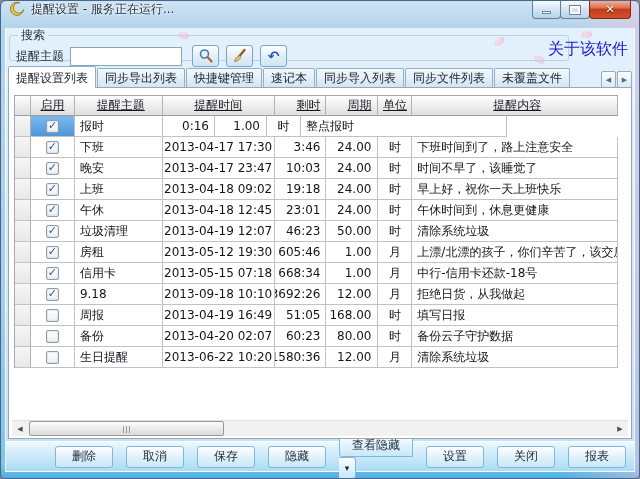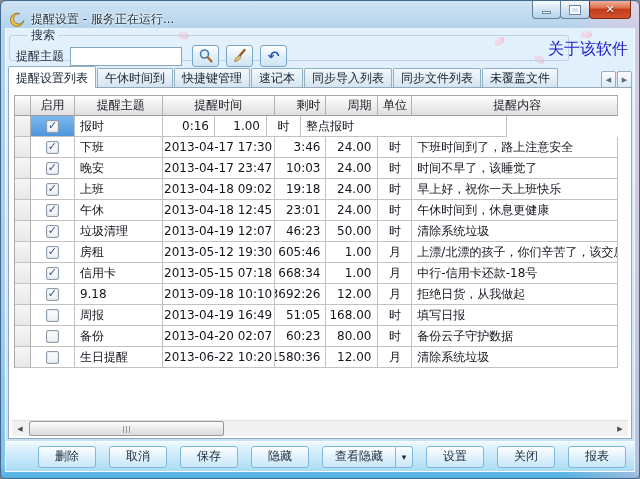--- a/index.html
+++ b/index.html
@@ -17,7 +17,7 @@
   }
 
   
-  .titlebar { position:absolute; top:0; left:0; right:0; height:27px; display:flex; align-items:flex-end; padding-left:8px; }
+  .titlebar { position:absolute; top:0; left:0; right:0; height:27px; display:flex; align-items:flex-start; padding-left:8px; }
   .app-icon { width:16px; height:16px; margin-right:6px; }
   .title-text { font-size:12px; color:#1c2b3a; text-shadow:0 0 3px #fff, 0 0 3px #fff; }
   .winbtns { position:absolute; top:0; right:8px; display:flex; }

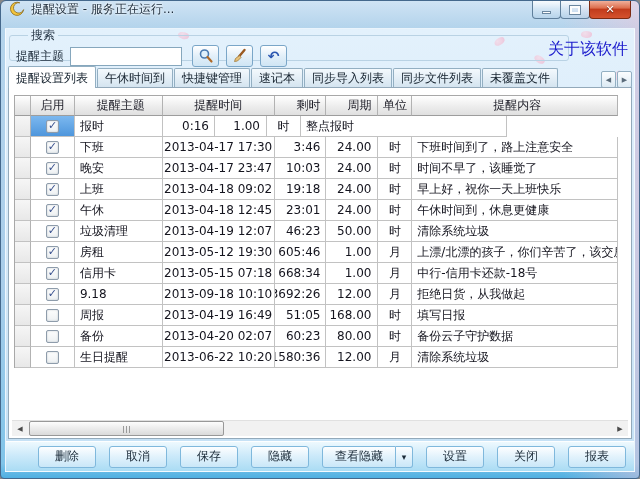--- a/index.html
+++ b/index.html
@@ -46,7 +46,7 @@
   
   fieldset.search-group { position:absolute; left:3px; top:-2px; width:560px; height:34px;
     border:1px solid #b9d2e4; border-radius:3px; padding:1px 6px 0 6px; }
-  fieldset.search-group legend { font-size:12px; color:#2a3a4a; padding:0 3px; margin-left:12px; }
+  fieldset.search-group legend { font-size:12px; color:#2a3a4a; padding:0 3px; margin-left:2px; }
   .search-row { display:flex; align-items:center; height:22px; }
   .search-label { font-size:12px; color:#1c2b3a; margin-right:6px; }
   .search-input { width:112px; height:19px; border:1px solid #86a7bd; background:#fff; font-size:12px; padding:0 3px; margin-right:10px; }

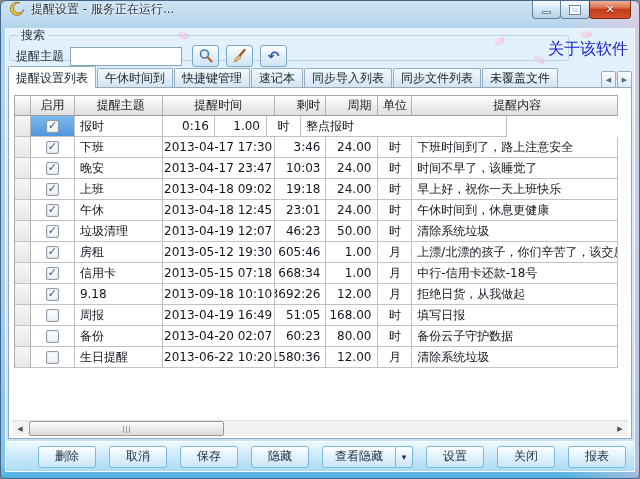--- a/index.html
+++ b/index.html
@@ -161,7 +161,7 @@
     <div class="tabstrip">
       <div class="tab-list" id="tab-list">
           <div class="tab active">提醒设置列表</div>
-          <div class="tab">午休时间到</div>
+          <div class="tab">同步导出列表</div>
           <div class="tab">快捷键管理</div>
           <div class="tab">速记本</div>
           <div class="tab">同步导入列表</div>

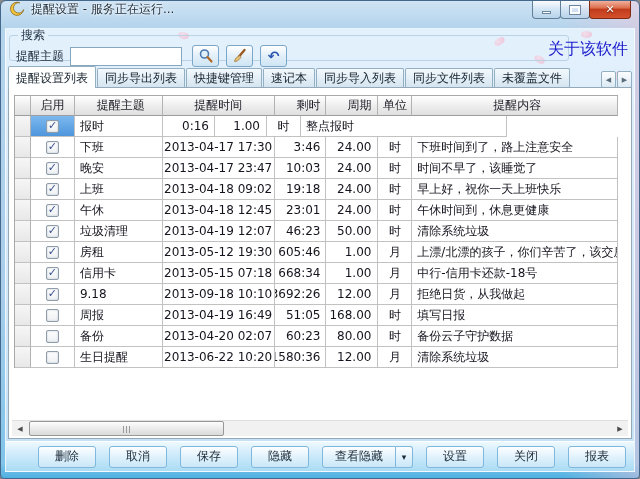--- a/index.html
+++ b/index.html
@@ -71,7 +71,7 @@
   .panel { position:absolute; left:2px; right:2px; top:58px; bottom:32px; background:#fff; border:1px solid #93a9ba; z-index:2; }
   .grid { position:absolute; left:5px; top:7px; width:604px; border-top:1px solid #a8a8a8; border-left:1px solid #a8a8a8; font-size:12px; color:#14141e; }
   .tr { display:flex; height:21px; }
-  .tr.hdr { height:20px; }
+  .tr.hdr { height:20px;text-decoration:underline; }
   .td, .th { border-right:1px solid #c2c2c2; border-bottom:1px solid #c2c2c2; display:flex; align-items:center; overflow:hidden; white-space:nowrap; }
   .th { background:linear-gradient(180deg,#ffffff,#ebebeb 60%,#e0e0e0); border-right-color:#b2b2b2; border-bottom-color:#9d9d9d; justify-content:center; color:#20202a; }
   .td.sel { background:linear-gradient(180deg,#f6f6f6,#e8e8e8); border-right-color:#b2b2b2; }

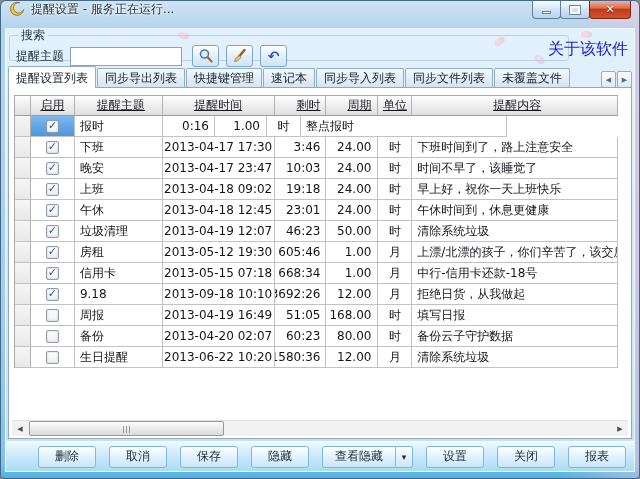--- a/index.html
+++ b/index.html
@@ -99,7 +99,7 @@
     display:flex; align-items:center; justify-content:flex-end; padding-right:8px; gap:13px; }
   .tb-btn { min-width:58px; height:22px; border:1px solid #7fb8dc; border-radius:3px; font-size:12px; color:#1a2a38;
     background:linear-gradient(180deg,#fdfeff,#e4f3fc 45%,#c9e7f8); display:flex; align-items:center; justify-content:center; padding:0 8px; }
-  .btn-group { display:flex; gap:0; }
+  .btn-group { display:flex; gap:0;flex-direction:column; }
   .btn-group .tb-btn.main { min-width:74px; border-radius:3px 0 0 3px; }
   .tb-btn.drop { min-width:16px; width:17px; padding:0; border-left:none; border-radius:0 3px 3px 0; font-size:9px; }
 </style>

